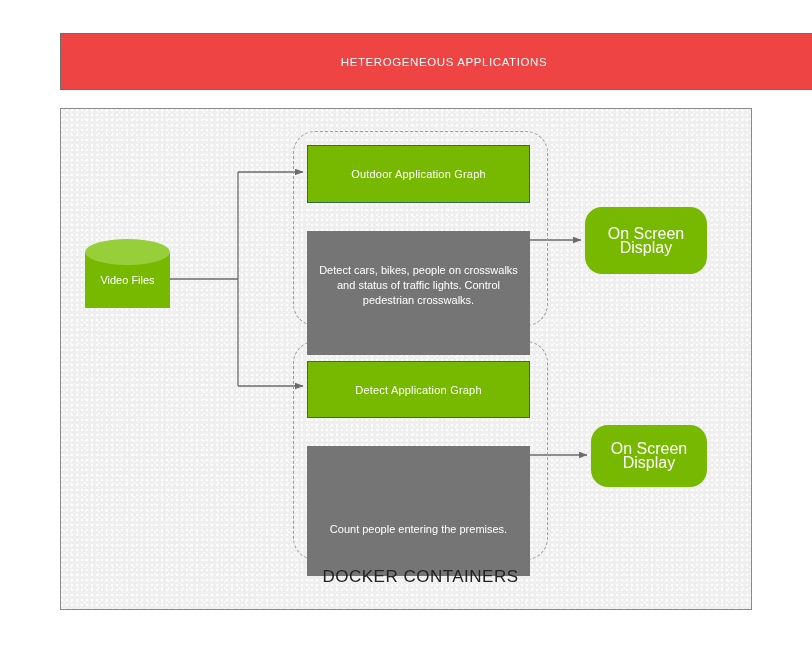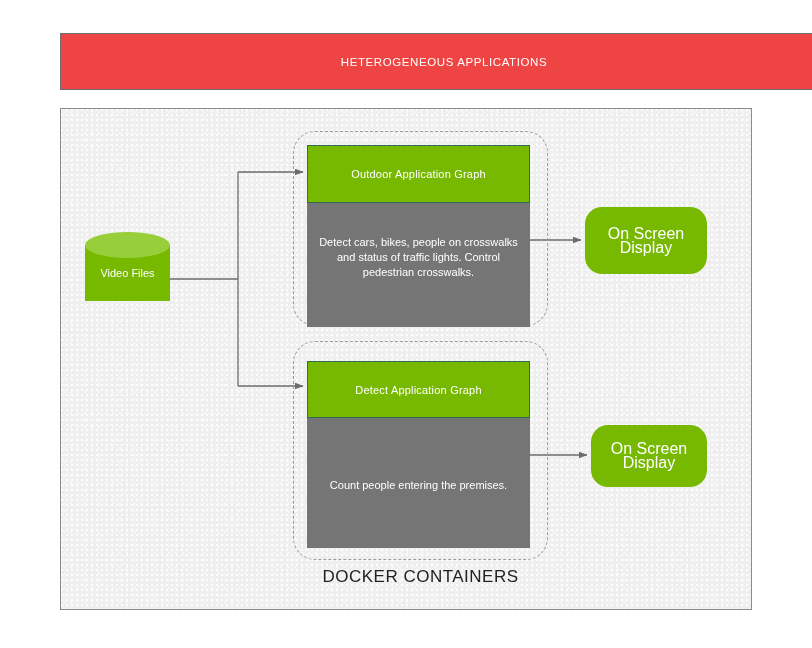--- a/index.html
+++ b/index.html
@@ -65,6 +65,7 @@
     text-align:center;
     display:flex;
     justify-content:center;
+    margin-top:28px;
   }
   .app-body .body-text{display:block;width:100%;padding:0 8px;box-sizing:border-box;}
 

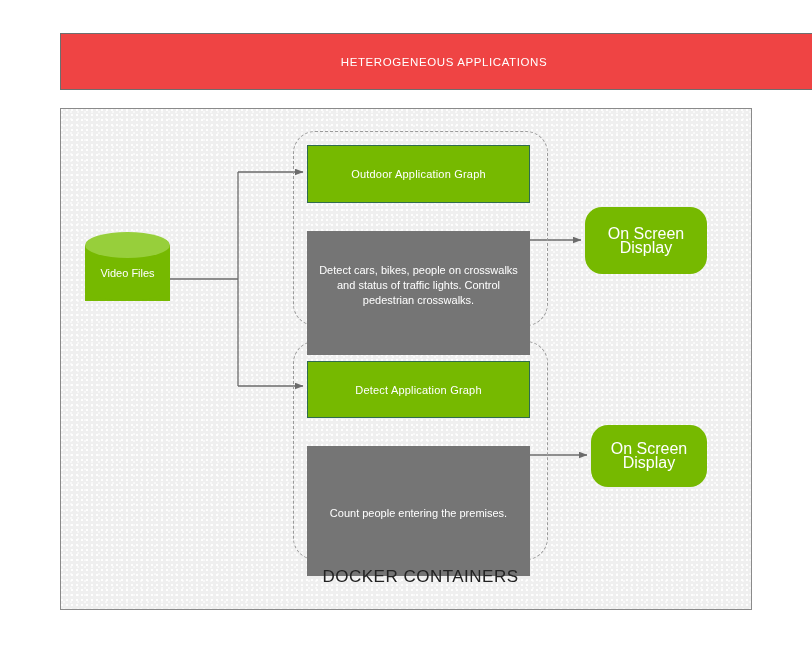--- a/index.html
+++ b/index.html
@@ -78,7 +78,7 @@
   #card-indoor .app-body{width:223px;height:130px;align-items:flex-start;padding-top:60px;}
 
   
-  .cylinder{position:absolute;left:85px;top:232px;width:87px;height:82px;}
+  .cylinder{position:absolute;left:85px;top:239px;width:87px;height:82px;}
   .cyl-body{
     position:absolute;left:0;top:13px;width:85px;height:56px;
     background:#76b900;

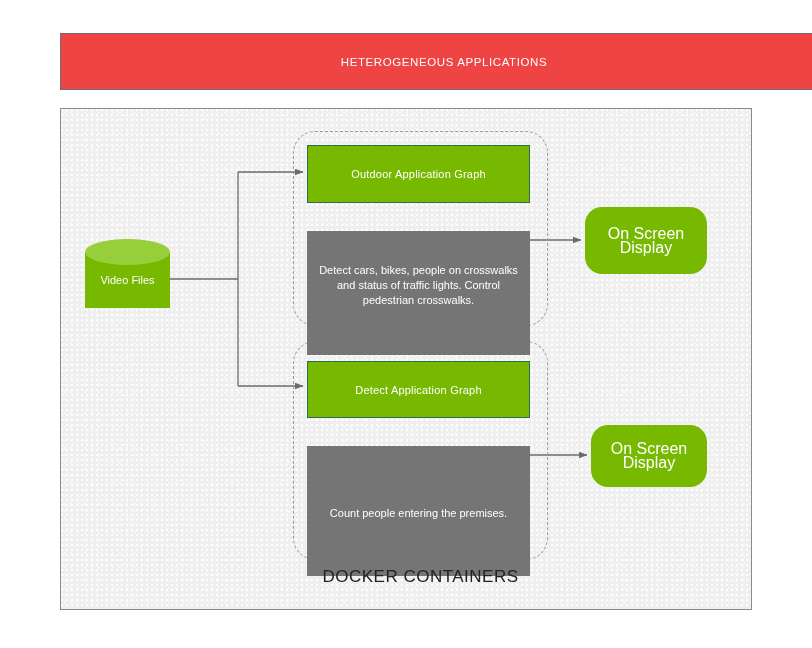--- a/index.html
+++ b/index.html
@@ -75,7 +75,7 @@
 
   #card-indoor{left:307px;top:361px;width:223px;}
   #card-indoor .app-head{width:223px;height:57px;}
-  #card-indoor .app-body{width:223px;height:130px;align-items:flex-start;padding-top:60px;}
+  #card-indoor .app-body{width:223px;height:130px;align-items:flex-start;padding-top:76px;}
 
   
   .cylinder{position:absolute;left:85px;top:239px;width:87px;height:82px;}

